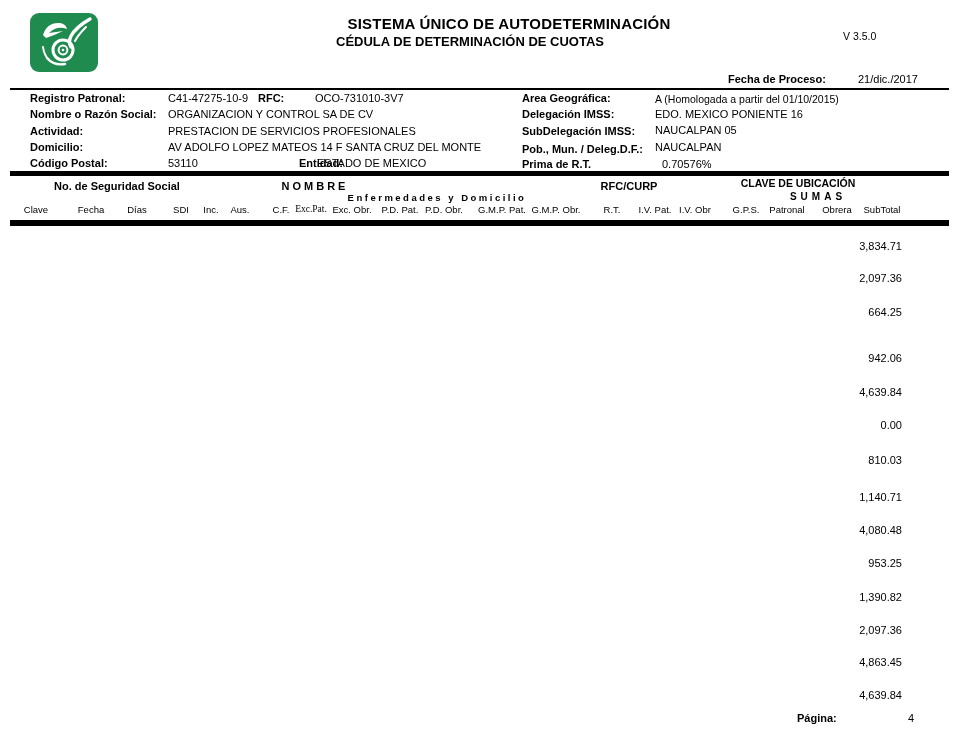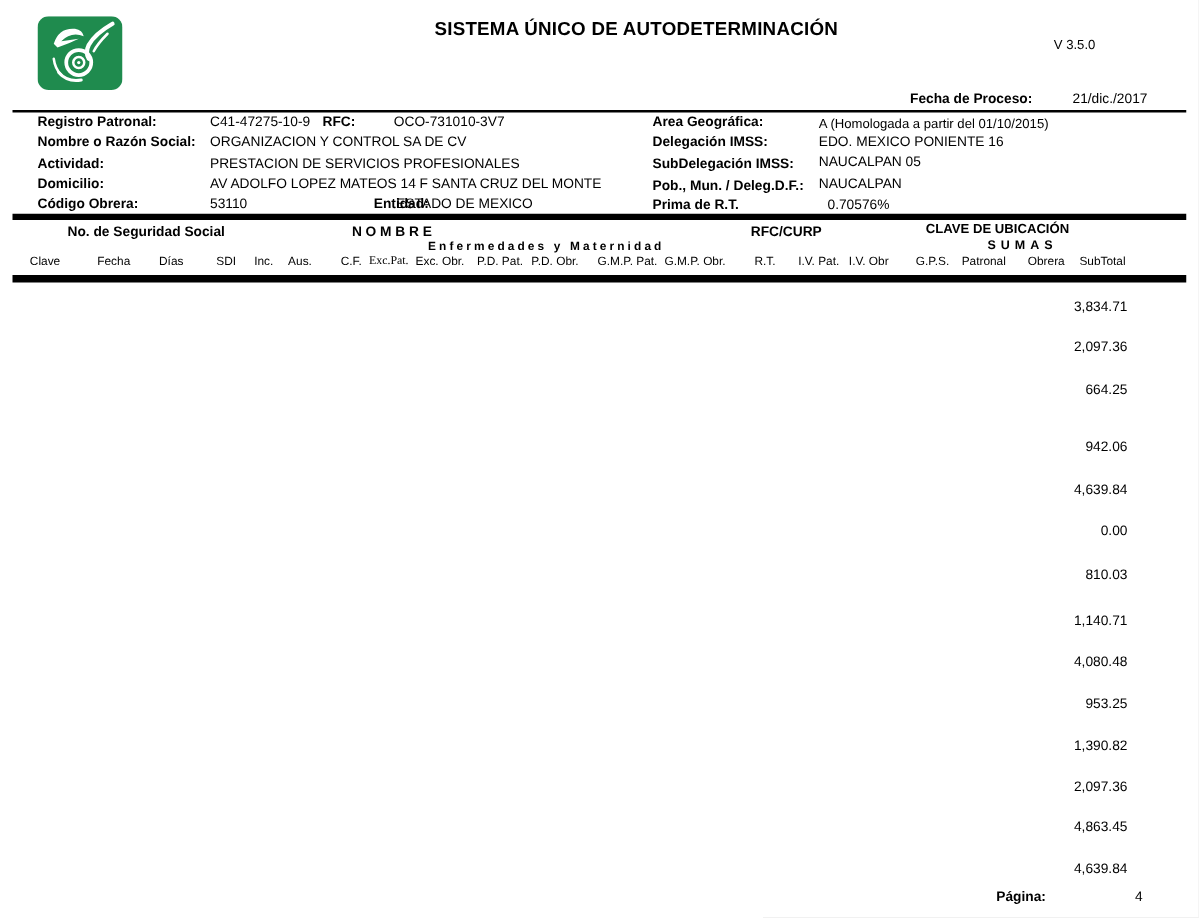--- a/index.html
+++ b/index.html
@@ -48,6 +48,7 @@
     <div class="title center" style="transform:none; margin-left:-50%;"></div>
   </div>
   <div class="abs title center" style="left:489px; top:15px;margin-left:20px;">SISTEMA ÚNICO DE AUTODETERMINACIÓN</div>
+  <div class="abs subtitle center" style="left:470px; top:32px;">CÉDULA DE DETERMINACIÓN DE CUOTAS</div>
   <div class="abs ver" style="left:843px; top:30px;">V 3.5.0</div>
 
   <div class="abs lbl" style="left:728px; top:73px;">Fecha de Proceso:</div>

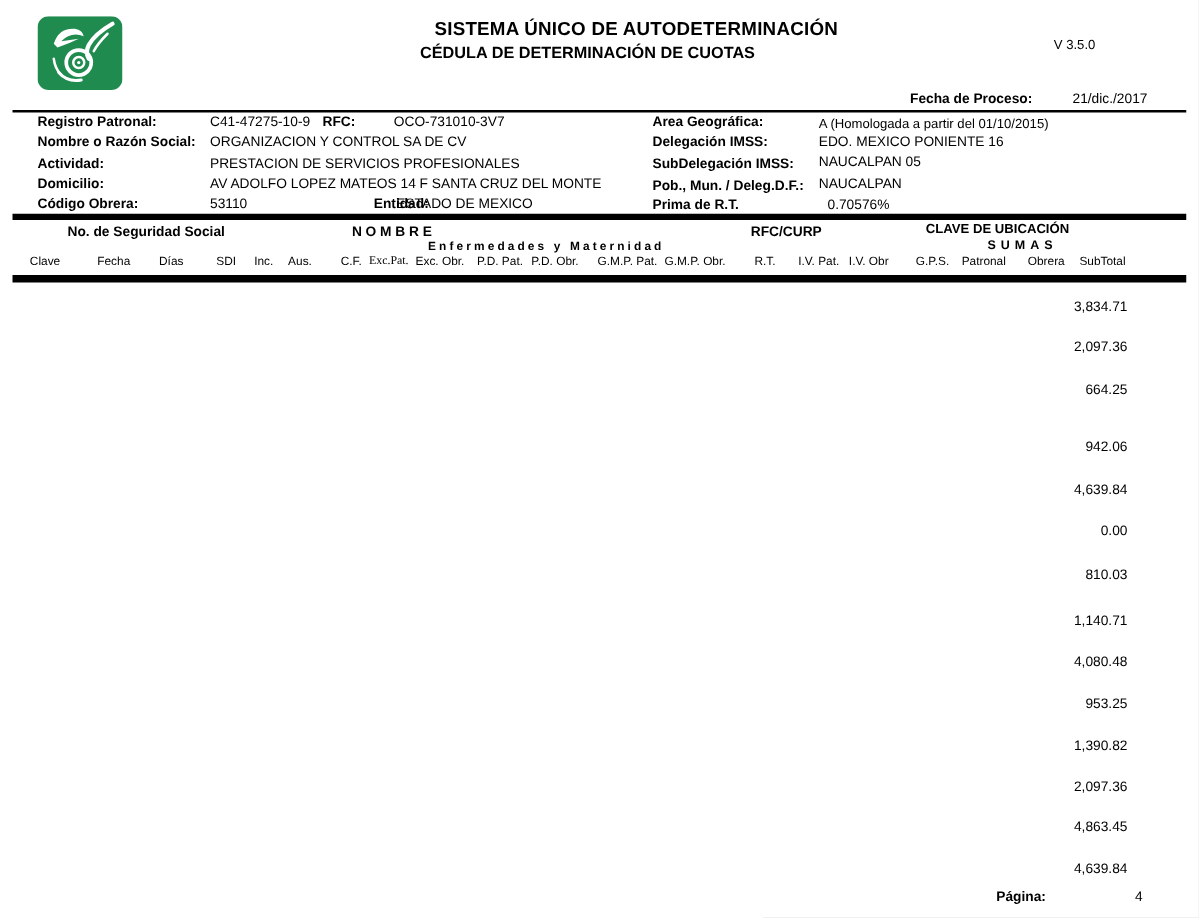--- a/index.html
+++ b/index.html
@@ -70,7 +70,7 @@
   <div class="abs lbl" style="left:30px; top:141px;">Domicilio:</div>
   <div class="abs val" style="left:168px; top:141px;">AV ADOLFO LOPEZ MATEOS 14 F SANTA CRUZ DEL MONTE</div>
 
-  <div class="abs lbl" style="left:30px; top:157px;">Código Obrera:</div>
+  <div class="abs lbl" style="left:30px; top:157px;">Código Postal:</div>
   <div class="abs val" style="left:168px; top:157px;">53110</div>
   <div class="abs lbl" style="left:267px; top:157px;margin-left:32px;">Entidad:</div>
   <div class="abs val" style="left:317px; top:157px;">ESTADO DE MEXICO</div>

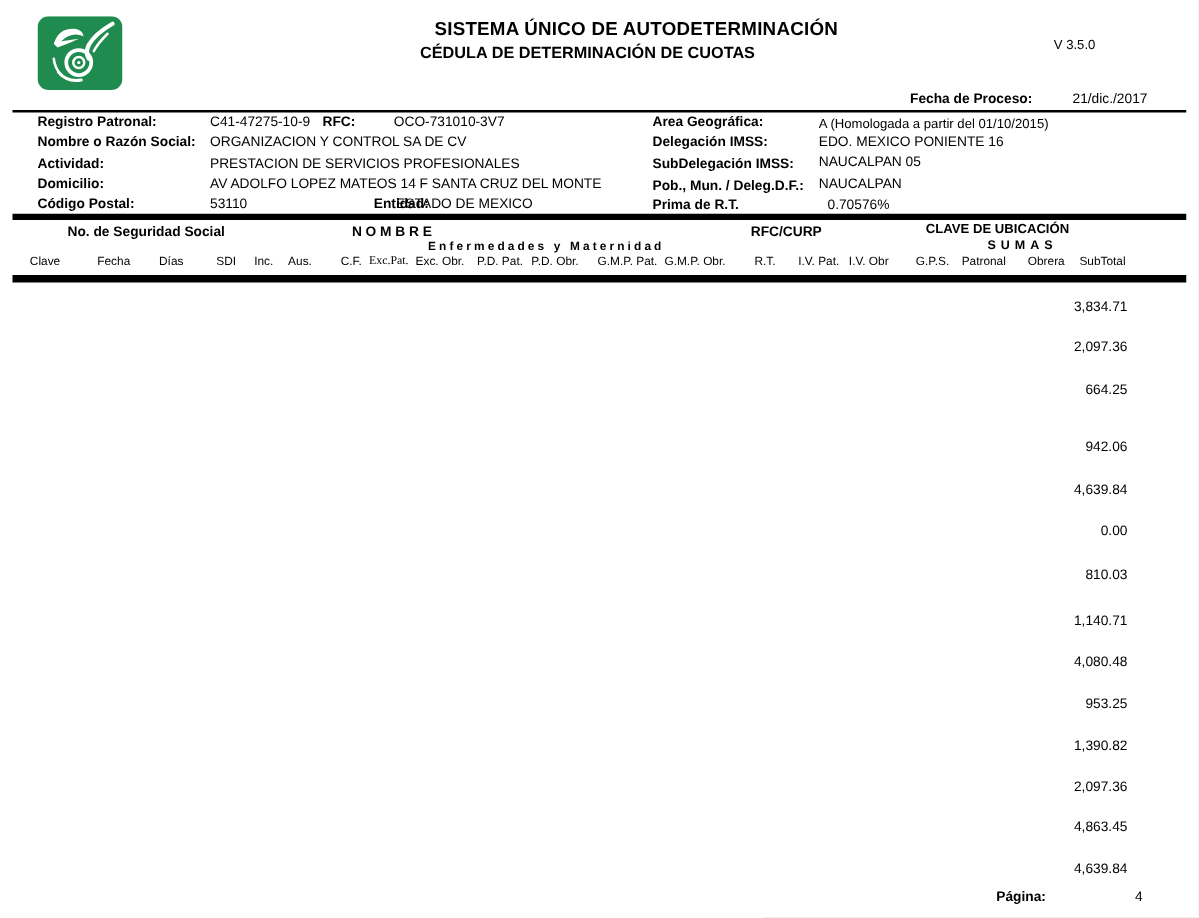--- a/index.html
+++ b/index.html
@@ -96,7 +96,7 @@
   <div class="abs gh gh-sp center" style="left:315px; top:180px;">NOMBRE</div>
   <div class="abs gh center" style="left:629px; top:180px;">RFC/CURP</div>
   <div class="abs center" style="left:798px; top:177px; font-size:10.5px; font-weight:bold;">CLAVE DE UBICACIÓN</div>
-  <div class="abs gh2 center" style="left:437px; top:192px;">Enfermedades y Maternidad</div>
+  <div class="abs gh2 center" style="left:437px; top:192px;">Enfermedades y Domicilio</div>
   <div class="abs center" style="left:818px; top:191px; font-size:10px; font-weight:bold; letter-spacing:4px;">SUMAS</div>
 
   <span class="col" style="left:36px;  top:204px;">Clave</span>

